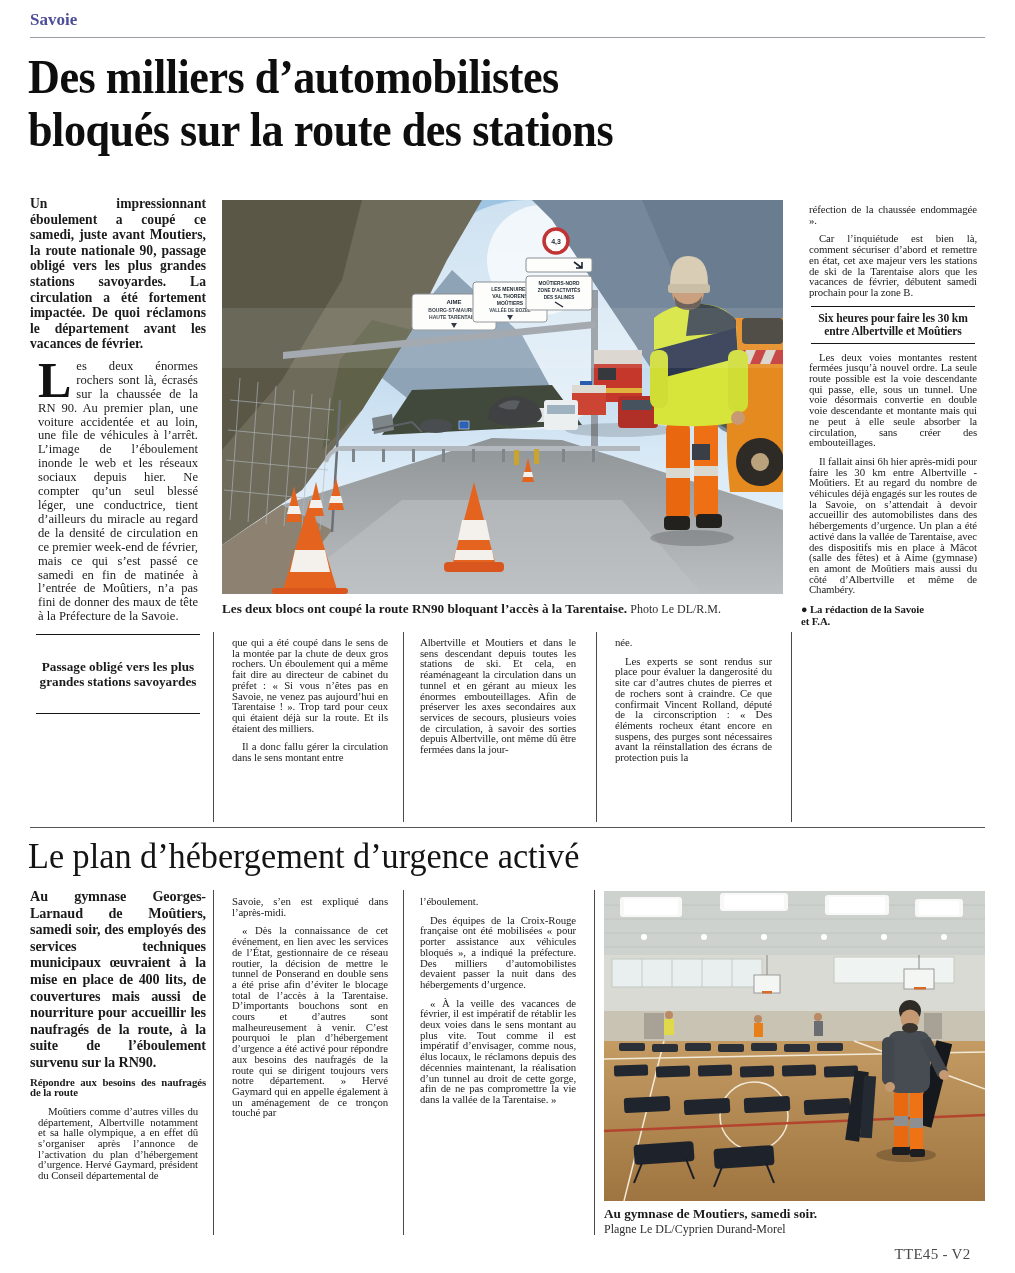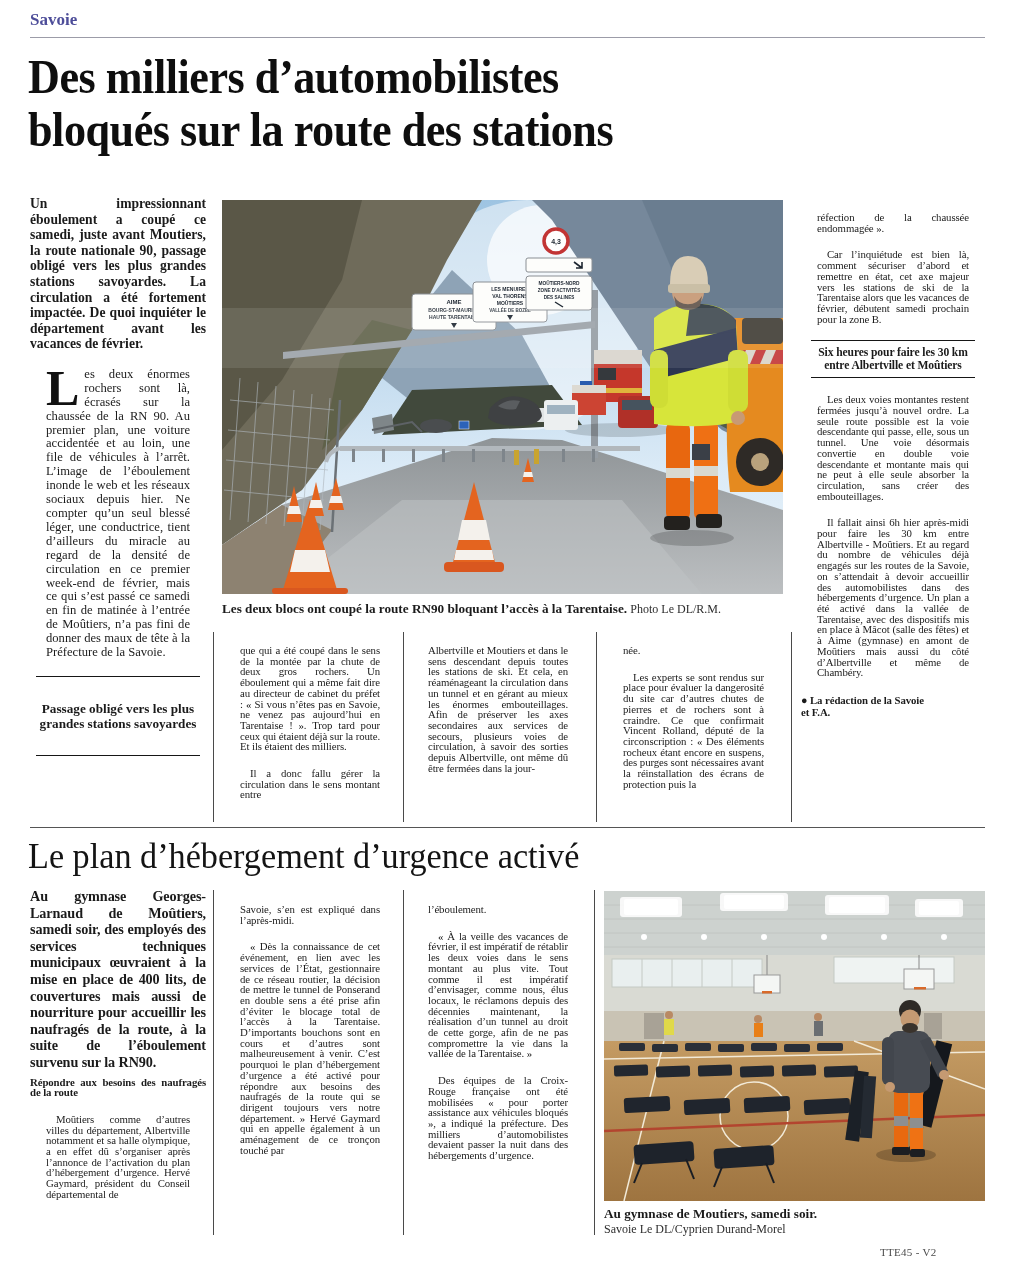--- a/index.html
+++ b/index.html
@@ -47,7 +47,7 @@
 bloqués sur la route des stations</div>
 
   <div class="col bigcol" style="left:30px;top:196px;width:176px;">
-    <p class="intro">Un impressionnant éboulement a coupé ce samedi, juste avant Moutiers, la route nationale 90, passage obligé vers les plus grandes stations savoyardes. La circulation a été fortement impactée. De quoi inquiéter le département avant les vacances de février.</p>
+    <p class="intro">Un impressionnant éboulement a coupé ce samedi, juste avant Moutiers, la route nationale 90, passage obligé vers les plus grandes stations savoyardes. La circulation a été fortement impactée. De quoi réclamons le département avant les vacances de février.</p>
     <p class="p ni dropcap">Les deux énormes rochers sont là, écrasés sur la chaussée de la RN 90. Au premier plan, une voiture accidentée et au loin, une file de véhicules à l’arrêt. L’image de l’éboulement inonde le web et les réseaux sociaux depuis hier. Ne compter qu’un seul blessé léger, une conductrice, tient d’ailleurs du miracle au regard de la densité de circulation en ce premier week-end de février, mais ce qui s’est passé ce samedi en fin de matinée à l’entrée de Moûtiers, n’a pas fini de donner des maux de tête à la Préfecture de la Savoie.</p>
     <div class="subhead">Passage obligé vers les plus grandes stations savoyardes</div>
   </div>

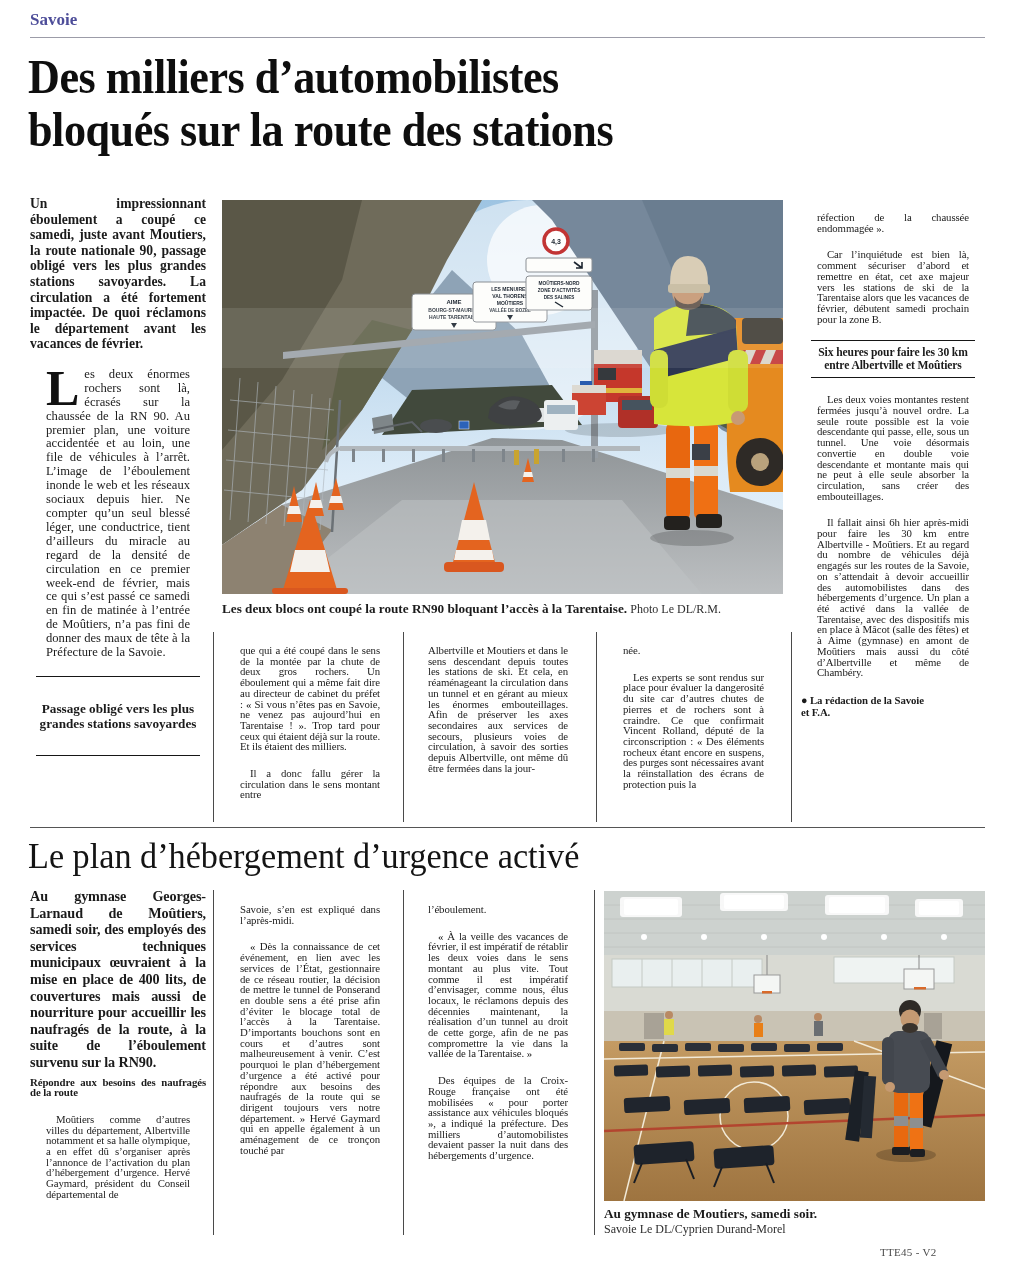--- a/index.html
+++ b/index.html
@@ -16,7 +16,7 @@
   .col{position:absolute;text-align:justify;}
   .bigcol{font-size:12.6px;line-height:13.9px;}
   .smallcol{font-size:10.8px;line-height:10.7px;letter-spacing:-.1px;}
-  .p{margin:16px;text-indent:10px;}
+  .p{margin:8px;text-indent:10px;}
   .p.ni{text-indent:0;}
   .intro{font-weight:bold;font-size:13.6px;line-height:15.6px;text-indent:0;margin:0 0 8px 0;}
   .lede{font-weight:bold;font-size:14.2px;line-height:16.6px;text-indent:0;margin:0 0 6px 0;}

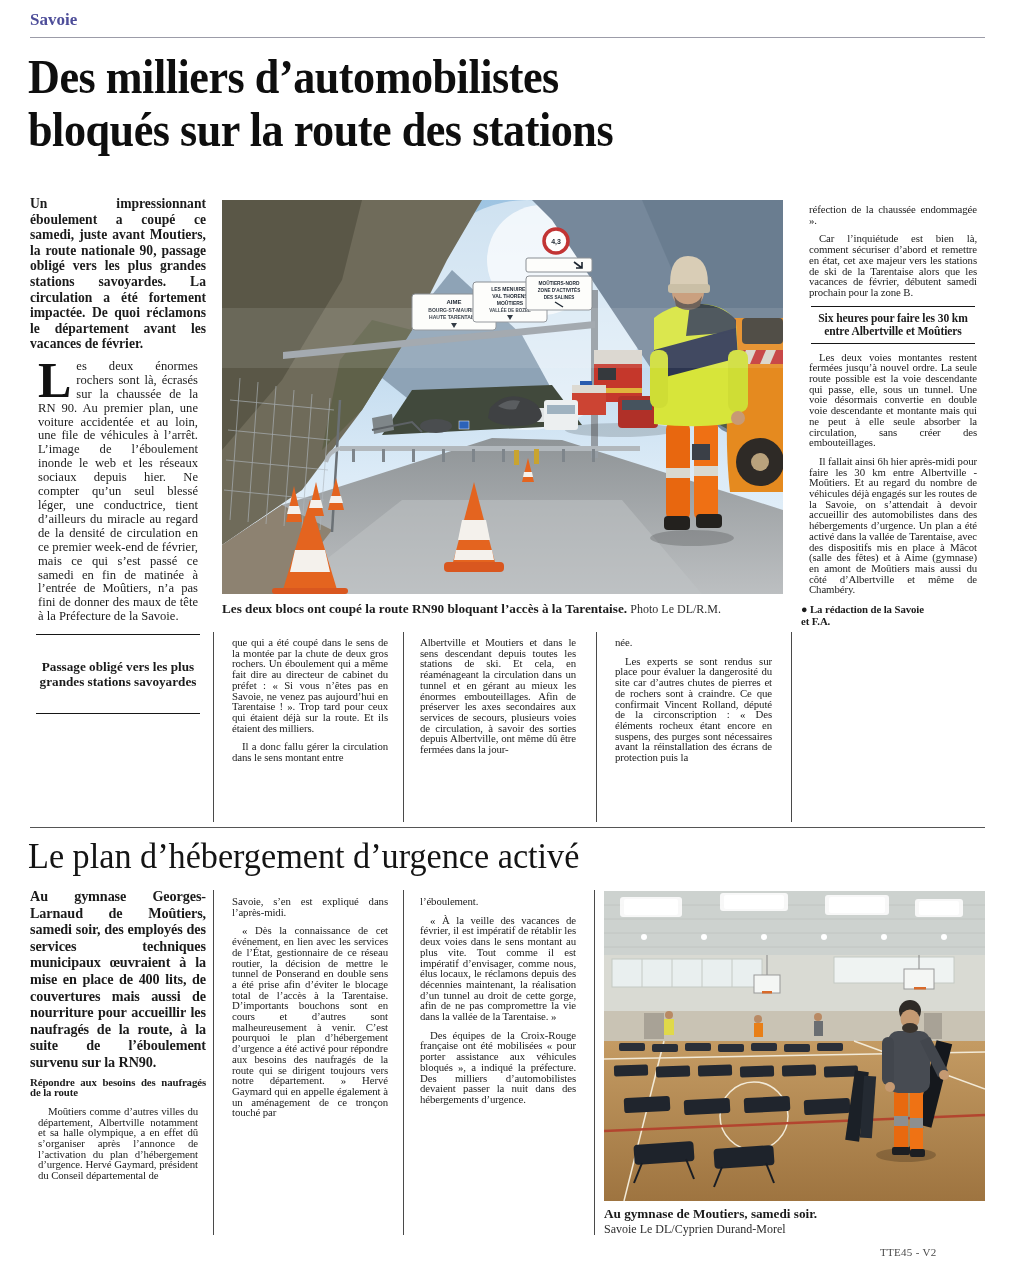--- a/index.html
+++ b/index.html
@@ -267,8 +267,8 @@
   </div>
   <div class="col smallcol" style="left:412px;top:888px;width:172px;">
     <p class="p ni">l’éboulement.</p>
+    <p class="p">Des équipes de la Croix-Rouge française ont été mobilisées « pour porter assistance aux véhicules bloqués », a indiqué la préfecture. Des milliers d’automobilistes devaient passer la nuit dans des hébergements d’urgence.</p>
     <p class="p">« À la veille des vacances de février, il est impératif de rétablir les deux voies dans le sens montant au plus vite. Tout comme il est impératif d’envisager, comme nous, élus locaux, le réclamons depuis des décennies maintenant, la réalisation d’un tunnel au droit de cette gorge, afin de ne pas compromettre la vie dans la vallée de la Tarentaise. »</p>
-    <p class="p">Des équipes de la Croix-Rouge française ont été mobilisées « pour porter assistance aux véhicules bloqués », a indiqué la préfecture. Des milliers d’automobilistes devaient passer la nuit dans des hébergements d’urgence.</p>
   </div>
 
   <div class="vrule" style="left:213px;top:890px;height:345px;"></div>

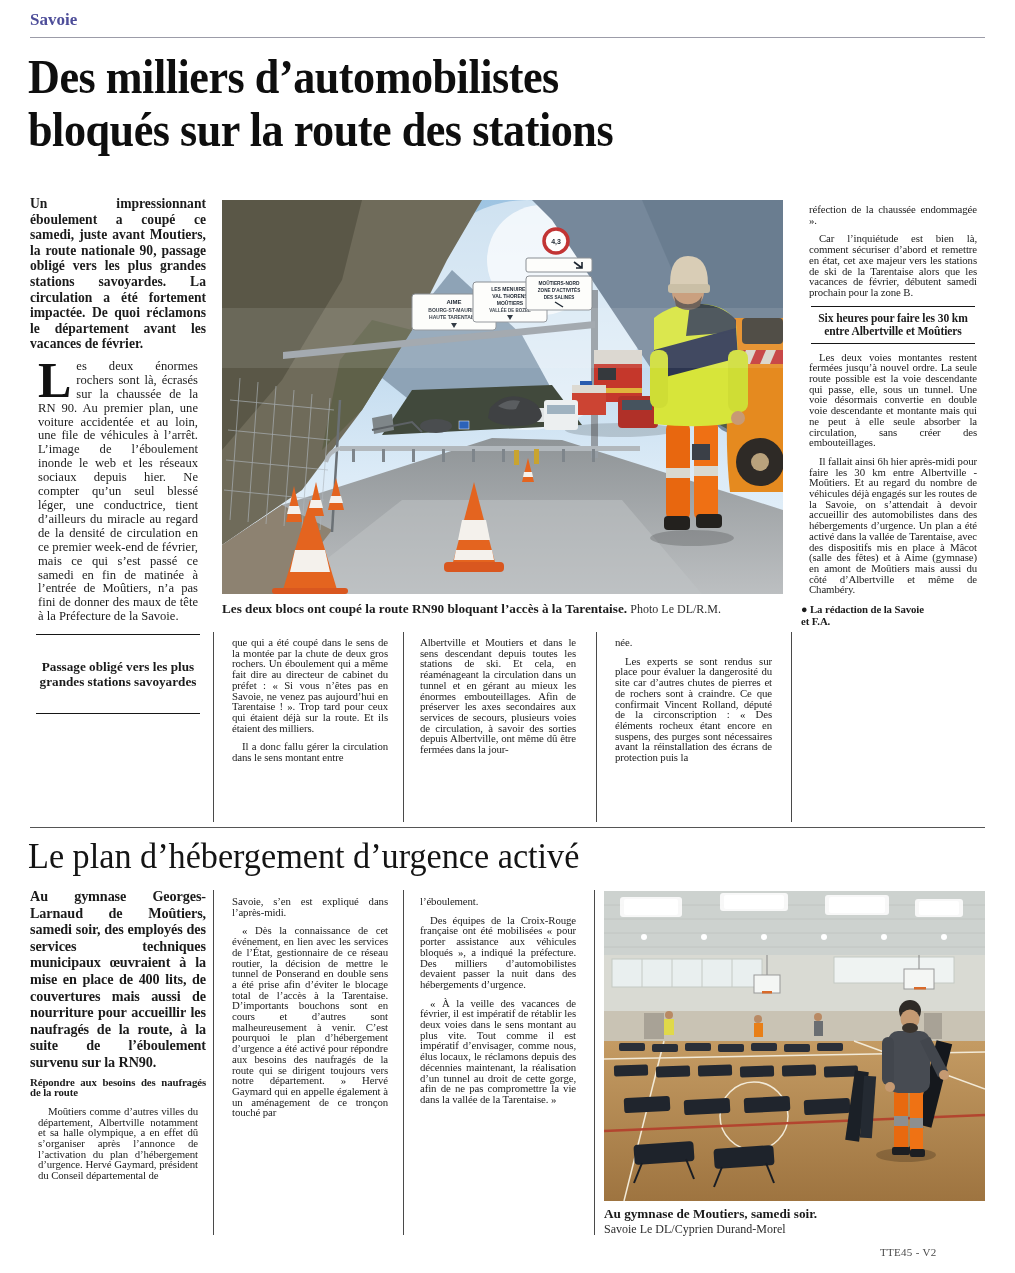--- a/index.html
+++ b/index.html
@@ -400,7 +400,7 @@
 
   <div class="caption" style="left:604px;top:1206px;width:381px;">
     <b>Au gymnase de Moutiers, samedi soir.</b><br>
-    <span class="credit">Savoie Le DL/Cyprien Durand-Morel</span>
+    <span class="credit">Plagne Le DL/Cyprien Durand-Morel</span>
   </div>
 
   <div class="pagetag">TTE45 - V2</div>

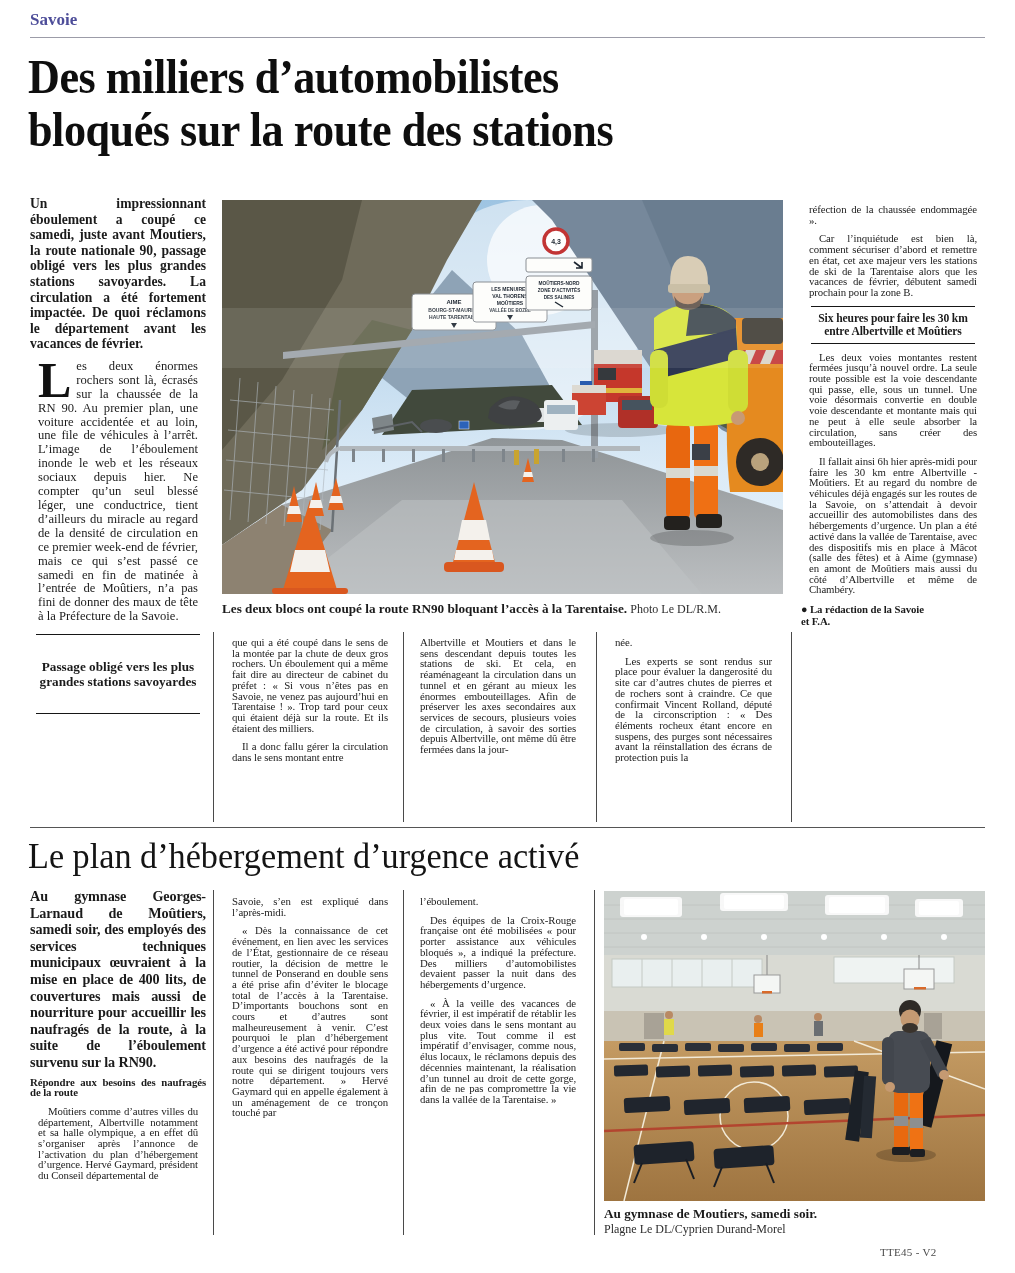--- a/index.html
+++ b/index.html
@@ -31,7 +31,7 @@
   .caption{position:absolute;font-size:13px;line-height:15px;}
   .caption b{font-size:13.2px;}
   .credit{font-weight:normal;font-size:12px;color:#2c2c2c;}
-  .pagetag{position:absolute;left:880px;top:1246px;width:105px;text-align:left;font-size:11px;color:#4a4a4a;letter-spacing:.3px;}
+  .pagetag{position:absolute;left:880px;top:1246px;width:105px;text-align:center;font-size:15px;color:#4a4a4a;letter-spacing:.3px;}
   svg{display:block;}
   .signtxt{font-family:"Liberation Sans",sans-serif;font-weight:bold;fill:#1d2631;}
 </style>

